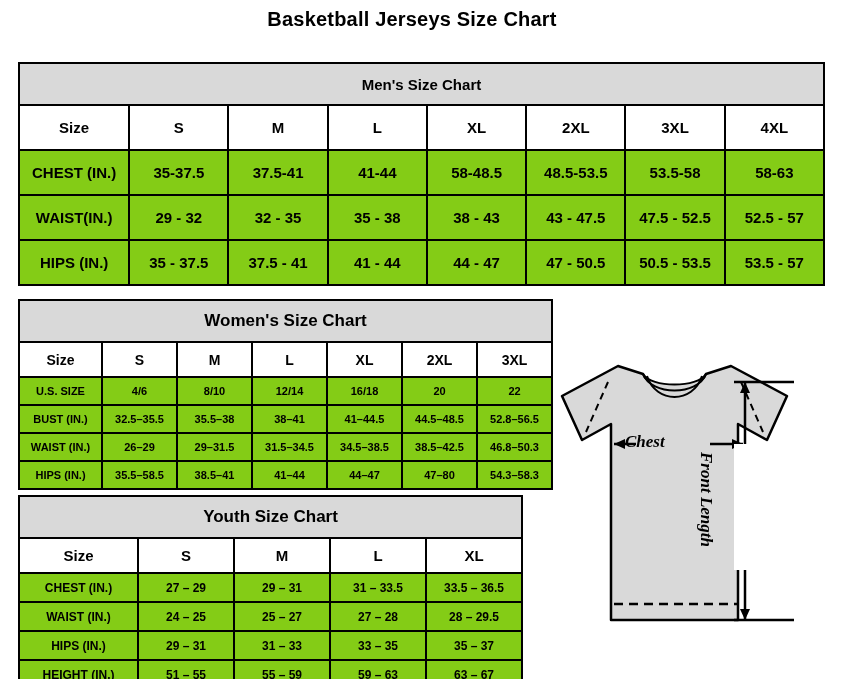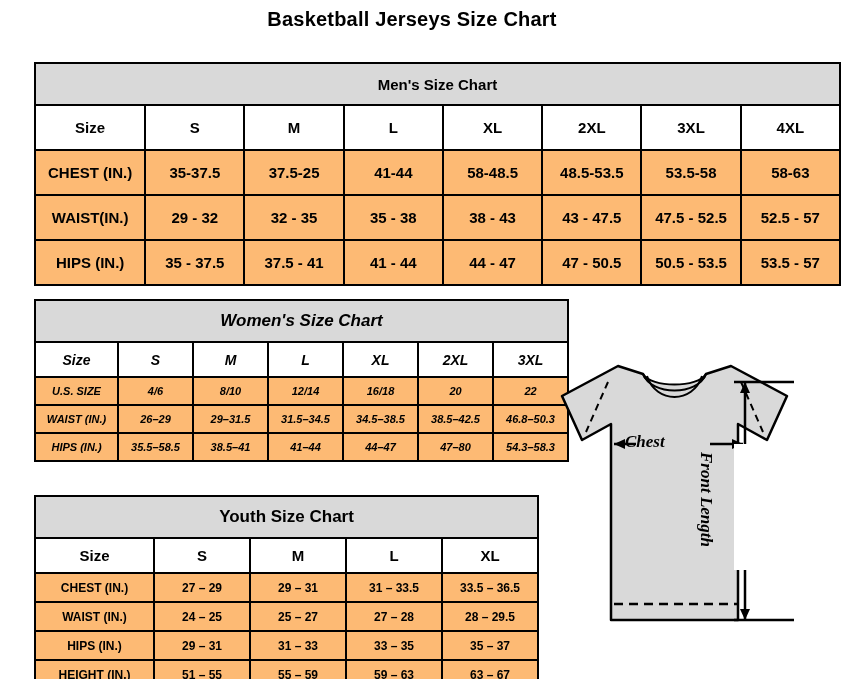--- a/index.html
+++ b/index.html
@@ -29,8 +29,7 @@
   table {
     border-collapse: collapse;
     table-layout: fixed;
-    background: #fdba74;
-    margin-left: 16px;
+    background: #84cc16;
   }
   table, th, td {
     border: 2px solid #000000;

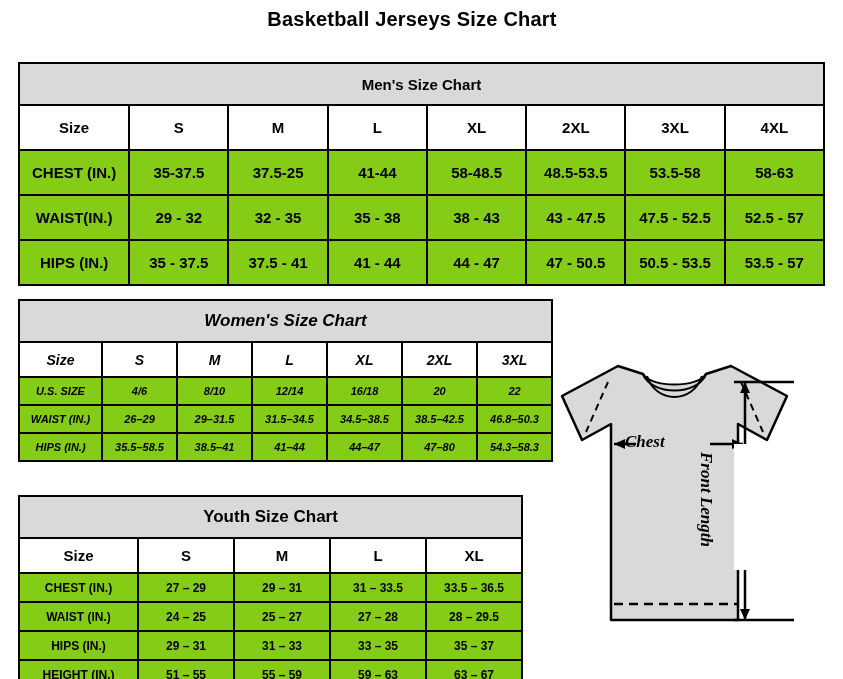--- a/index.html
+++ b/index.html
@@ -150,7 +150,7 @@
     <tr>
       <td class="rowlabel">CHEST (IN.)</td>
       <td>35-37.5</td>
-      <td>37.5-25</td>
+      <td>37.5-41</td>
       <td>41-44</td>
       <td>58-48.5</td>
       <td>48.5-53.5</td>

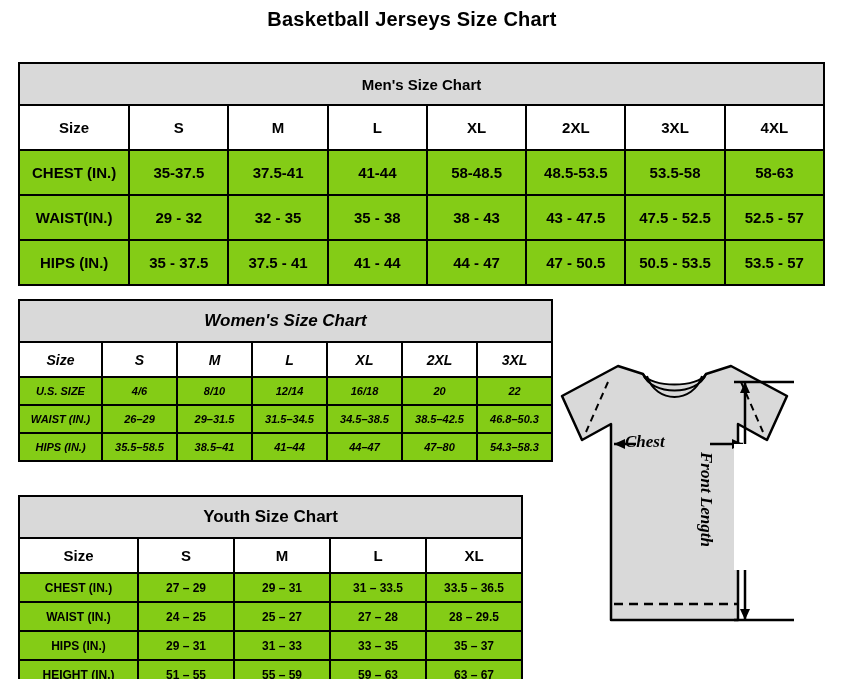--- a/index.html
+++ b/index.html
@@ -67,7 +67,6 @@
     top: 299px;
     left: 18px;
     width: 533px;
-    font-style: italic;
   }
   #women-table .caption-cell { height: 40px; font-size: 17px; }
   #women-table .hdr-cell { height: 33px; font-size: 14px; }

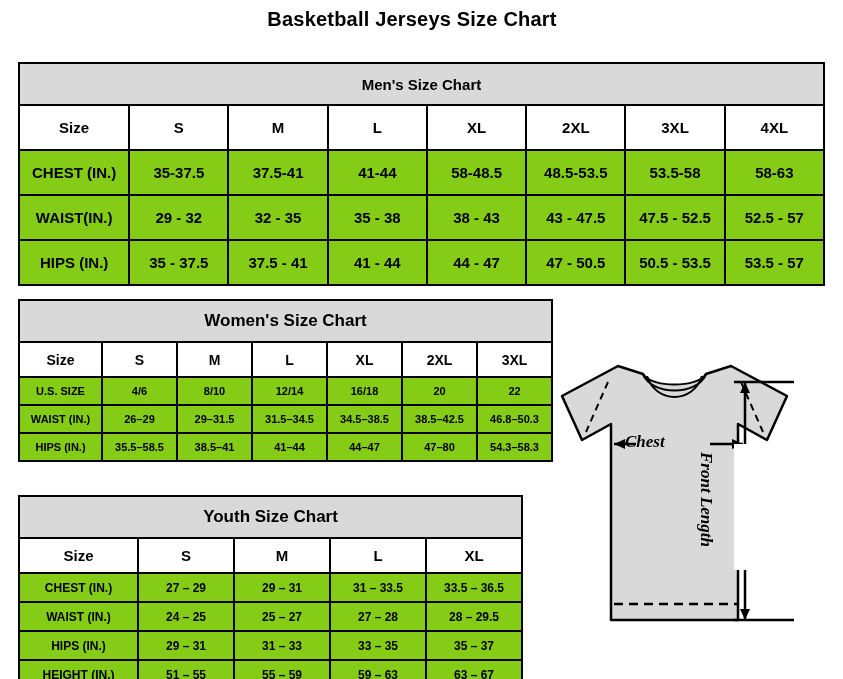--- a/index.html
+++ b/index.html
@@ -212,6 +212,15 @@
       <td>22</td>
     </tr>
     <tr>
+      <td class="rowlabel">BUST  (IN.)</td>
+      <td>32.5–35.5</td>
+      <td>35.5–38</td>
+      <td>38–41</td>
+      <td>41–44.5</td>
+      <td>44.5–48.5</td>
+      <td>52.8–56.5</td>
+    </tr>
+    <tr>
       <td class="rowlabel">WAIST  (IN.)</td>
       <td>26–29</td>
       <td>29–31.5</td>

